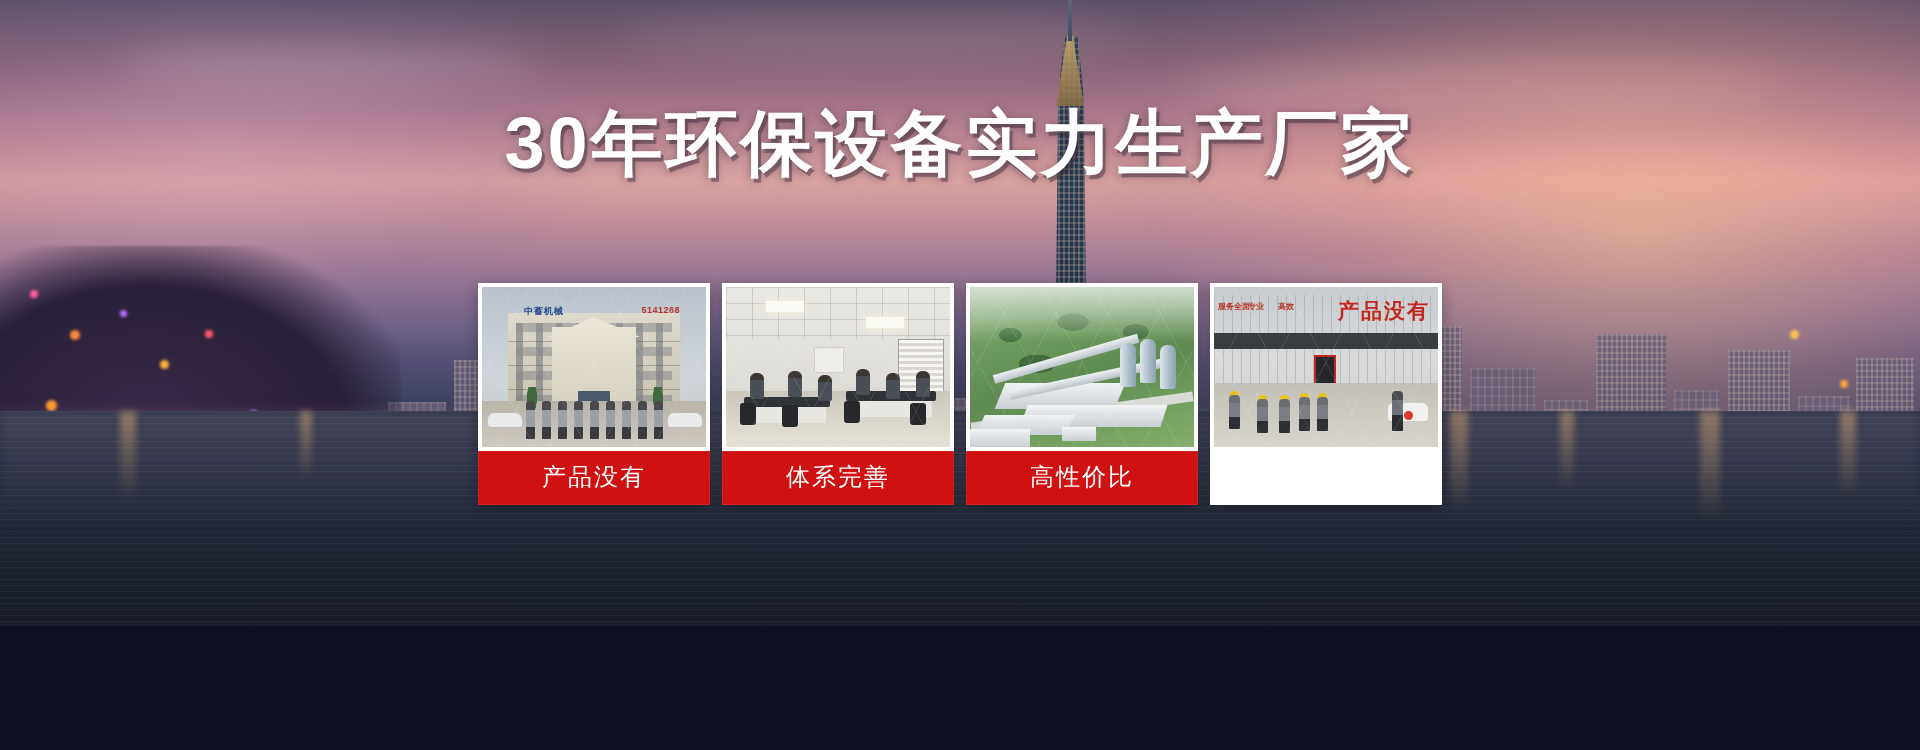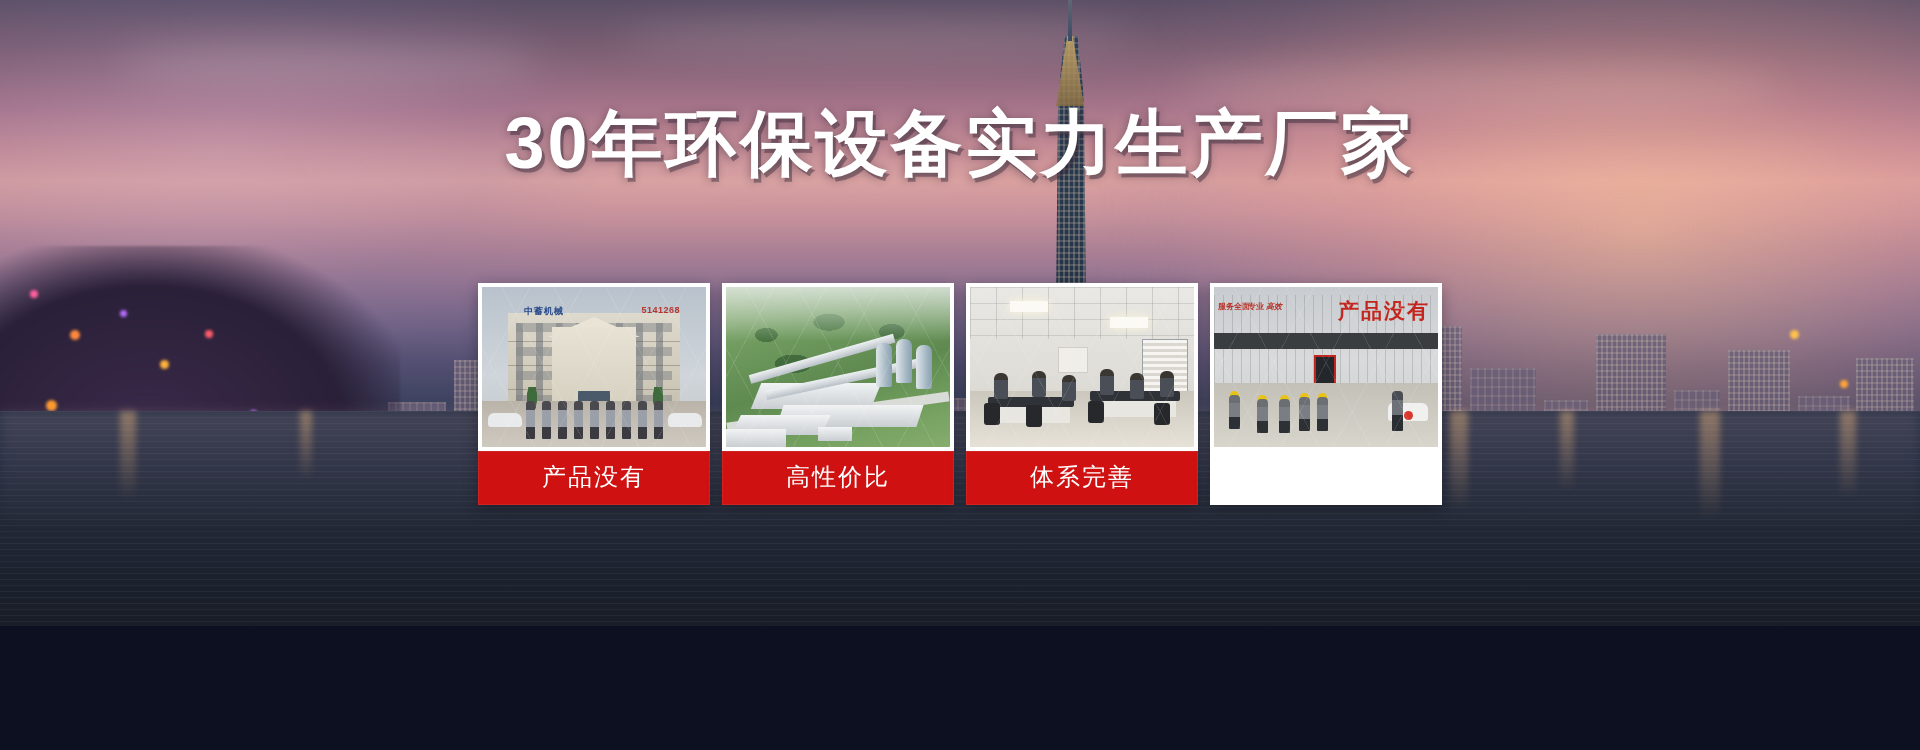--- a/index.html
+++ b/index.html
@@ -634,7 +634,7 @@
           <div class="p4-bigtext">产品没有</div>
           <div class="p4-smalltext" style="left:4px;">服务全面</div>
           <div class="p4-smalltext" style="left:34px;">专业</div>
-          <div class="p4-smalltext" style="left:52px;font-style:italic;">高效</div>
+          <div class="p4-smalltext" style="left:64px;">高效</div>
           <div class="p4-door"></div>
           <div class="p4-ground"></div>
           <div class="p4-van"></div>

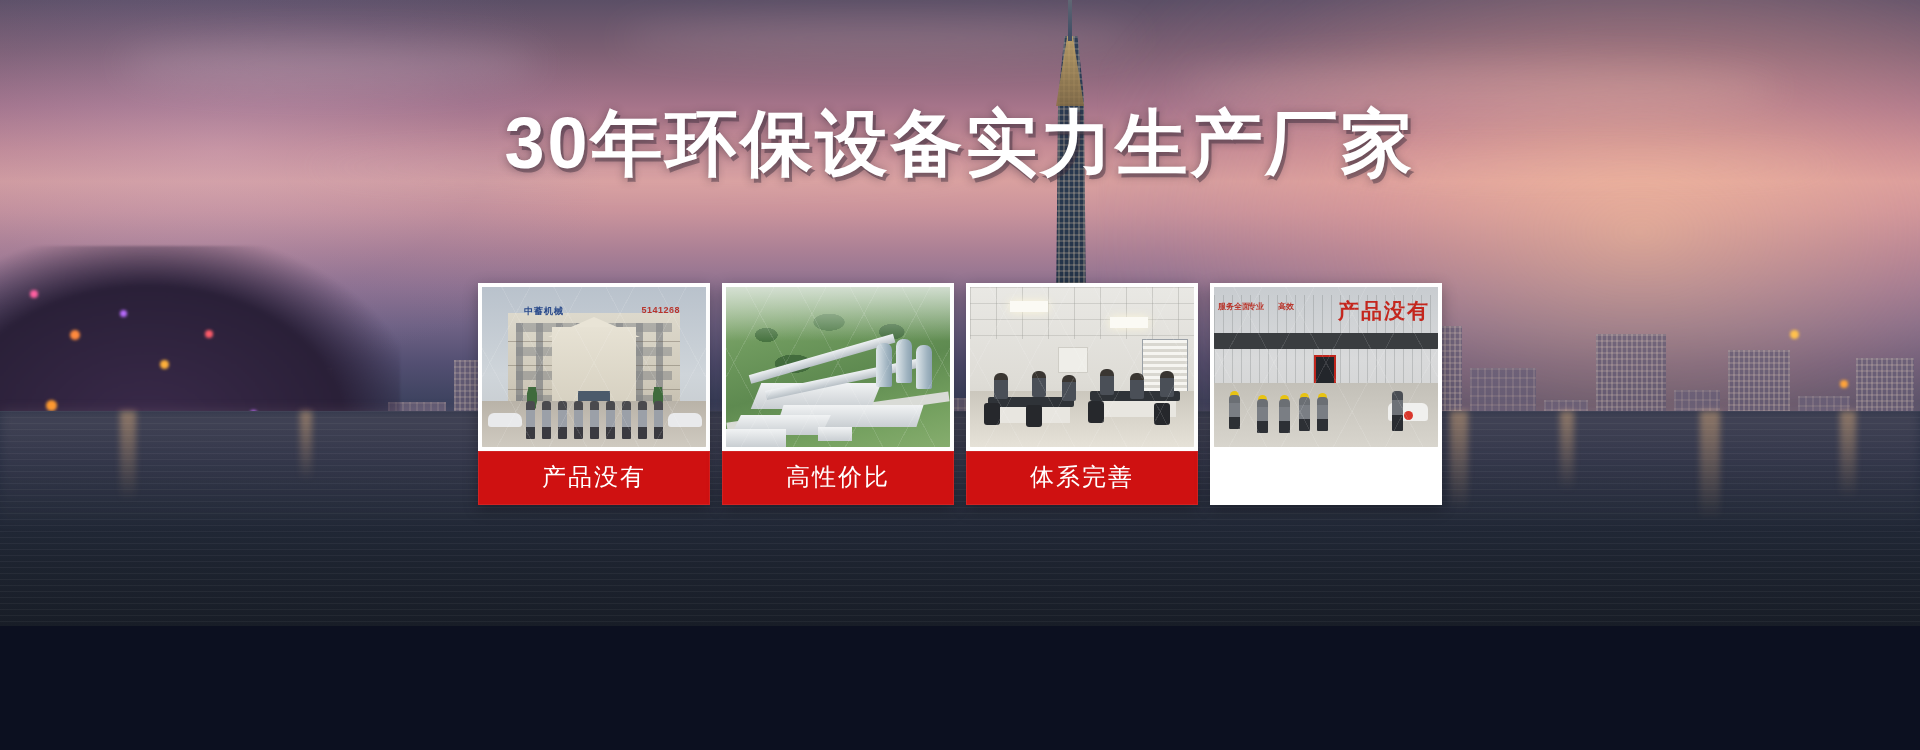--- a/index.html
+++ b/index.html
@@ -579,27 +579,6 @@
 
       <div class="card">
         <div class="card-photo">
-          <div class="p2-field"></div>
-          <div class="p2-trees"></div>
-          <div class="p2-haze"></div>
-          <div class="p2-road" style="left:0;top:120px;width:224px;height:10px;transform:rotate(-8deg);"></div>
-          <div class="p2-struct" style="left:30px;top:96px;width:120px;height:26px;transform:skewX(-22deg);"></div>
-          <div class="p2-struct" style="left:54px;top:118px;width:140px;height:22px;transform:skewX(-18deg);"></div>
-          <div class="p2-struct" style="left:10px;top:128px;width:90px;height:20px;transform:skewX(-26deg);"></div>
-          <div class="p2-belt" style="left:24px;top:88px;width:150px;transform:rotate(-16deg);"></div>
-          <div class="p2-belt" style="left:40px;top:104px;width:160px;transform:rotate(-12deg);"></div>
-          <div class="p2-silo" style="left:150px;top:56px;"></div>
-          <div class="p2-silo" style="left:170px;top:52px;"></div>
-          <div class="p2-silo" style="left:190px;top:58px;"></div>
-          <div class="p2-struct" style="left:0px;top:142px;width:60px;height:18px;"></div>
-          <div class="p2-struct" style="left:92px;top:140px;width:34px;height:14px;"></div>
-          <div class="wm"></div>
-        </div>
-        <div class="card-caption">高性价比</div>
-      </div>
-
-      <div class="card">
-        <div class="card-photo">
           <div class="p3-wall"></div>
           <div class="p3-ceil"></div>
           <div class="p3-lamp" style="left:40px;top:14px;"></div>
@@ -624,6 +603,27 @@
           <div class="wm"></div>
         </div>
         <div class="card-caption">体系完善</div>
+      </div>
+
+      <div class="card">
+        <div class="card-photo">
+          <div class="p2-field"></div>
+          <div class="p2-trees"></div>
+          <div class="p2-haze"></div>
+          <div class="p2-road" style="left:0;top:120px;width:224px;height:10px;transform:rotate(-8deg);"></div>
+          <div class="p2-struct" style="left:30px;top:96px;width:120px;height:26px;transform:skewX(-22deg);"></div>
+          <div class="p2-struct" style="left:54px;top:118px;width:140px;height:22px;transform:skewX(-18deg);"></div>
+          <div class="p2-struct" style="left:10px;top:128px;width:90px;height:20px;transform:skewX(-26deg);"></div>
+          <div class="p2-belt" style="left:24px;top:88px;width:150px;transform:rotate(-16deg);"></div>
+          <div class="p2-belt" style="left:40px;top:104px;width:160px;transform:rotate(-12deg);"></div>
+          <div class="p2-silo" style="left:150px;top:56px;"></div>
+          <div class="p2-silo" style="left:170px;top:52px;"></div>
+          <div class="p2-silo" style="left:190px;top:58px;"></div>
+          <div class="p2-struct" style="left:0px;top:142px;width:60px;height:18px;"></div>
+          <div class="p2-struct" style="left:92px;top:140px;width:34px;height:14px;"></div>
+          <div class="wm"></div>
+        </div>
+        <div class="card-caption">高性价比</div>
       </div>
 
       <div class="card">

